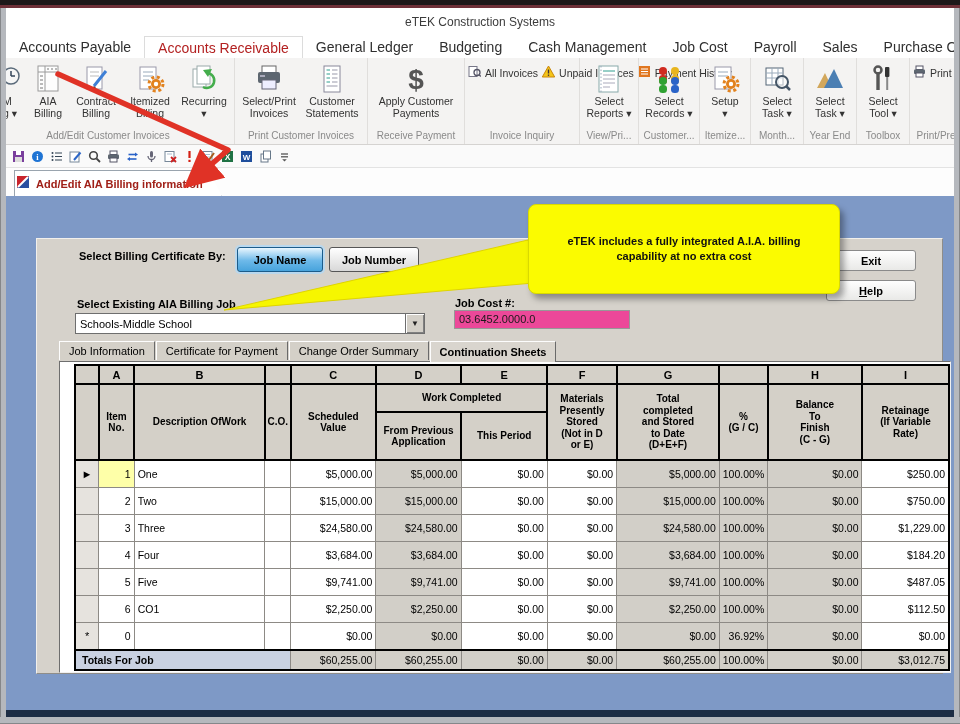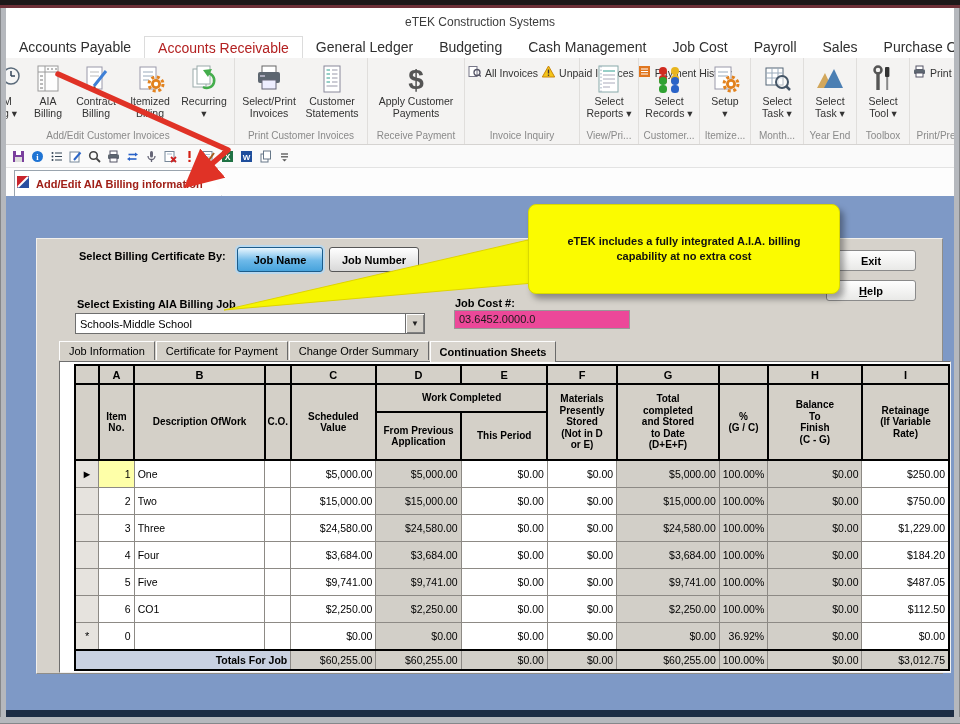--- a/index.html
+++ b/index.html
@@ -90,7 +90,7 @@
   .grid td.csel{background:#e6e3de;text-align:center;font-size:11px;padding:0;border-right:1px solid #8d8a85;}
   .grid td.yellow{background:#feffa8;}
   .grid tr.trow td{border-top:2px solid #000;height:18px;}
-  .grid td.tlabel{background:#c9d1e1;font-weight:bold;padding-left:6px;text-align:right;}
+  .grid td.tlabel{background:#c9d1e1;font-weight:bold;padding-left:6px;}
   
   #callout{left:528px;top:204px;width:282px;height:88px;background:#fbfb00;border:1px solid #d9d900;
     border-radius:8px;box-shadow:4px 5px 6px rgba(0,0,0,.35);z-index:45;

